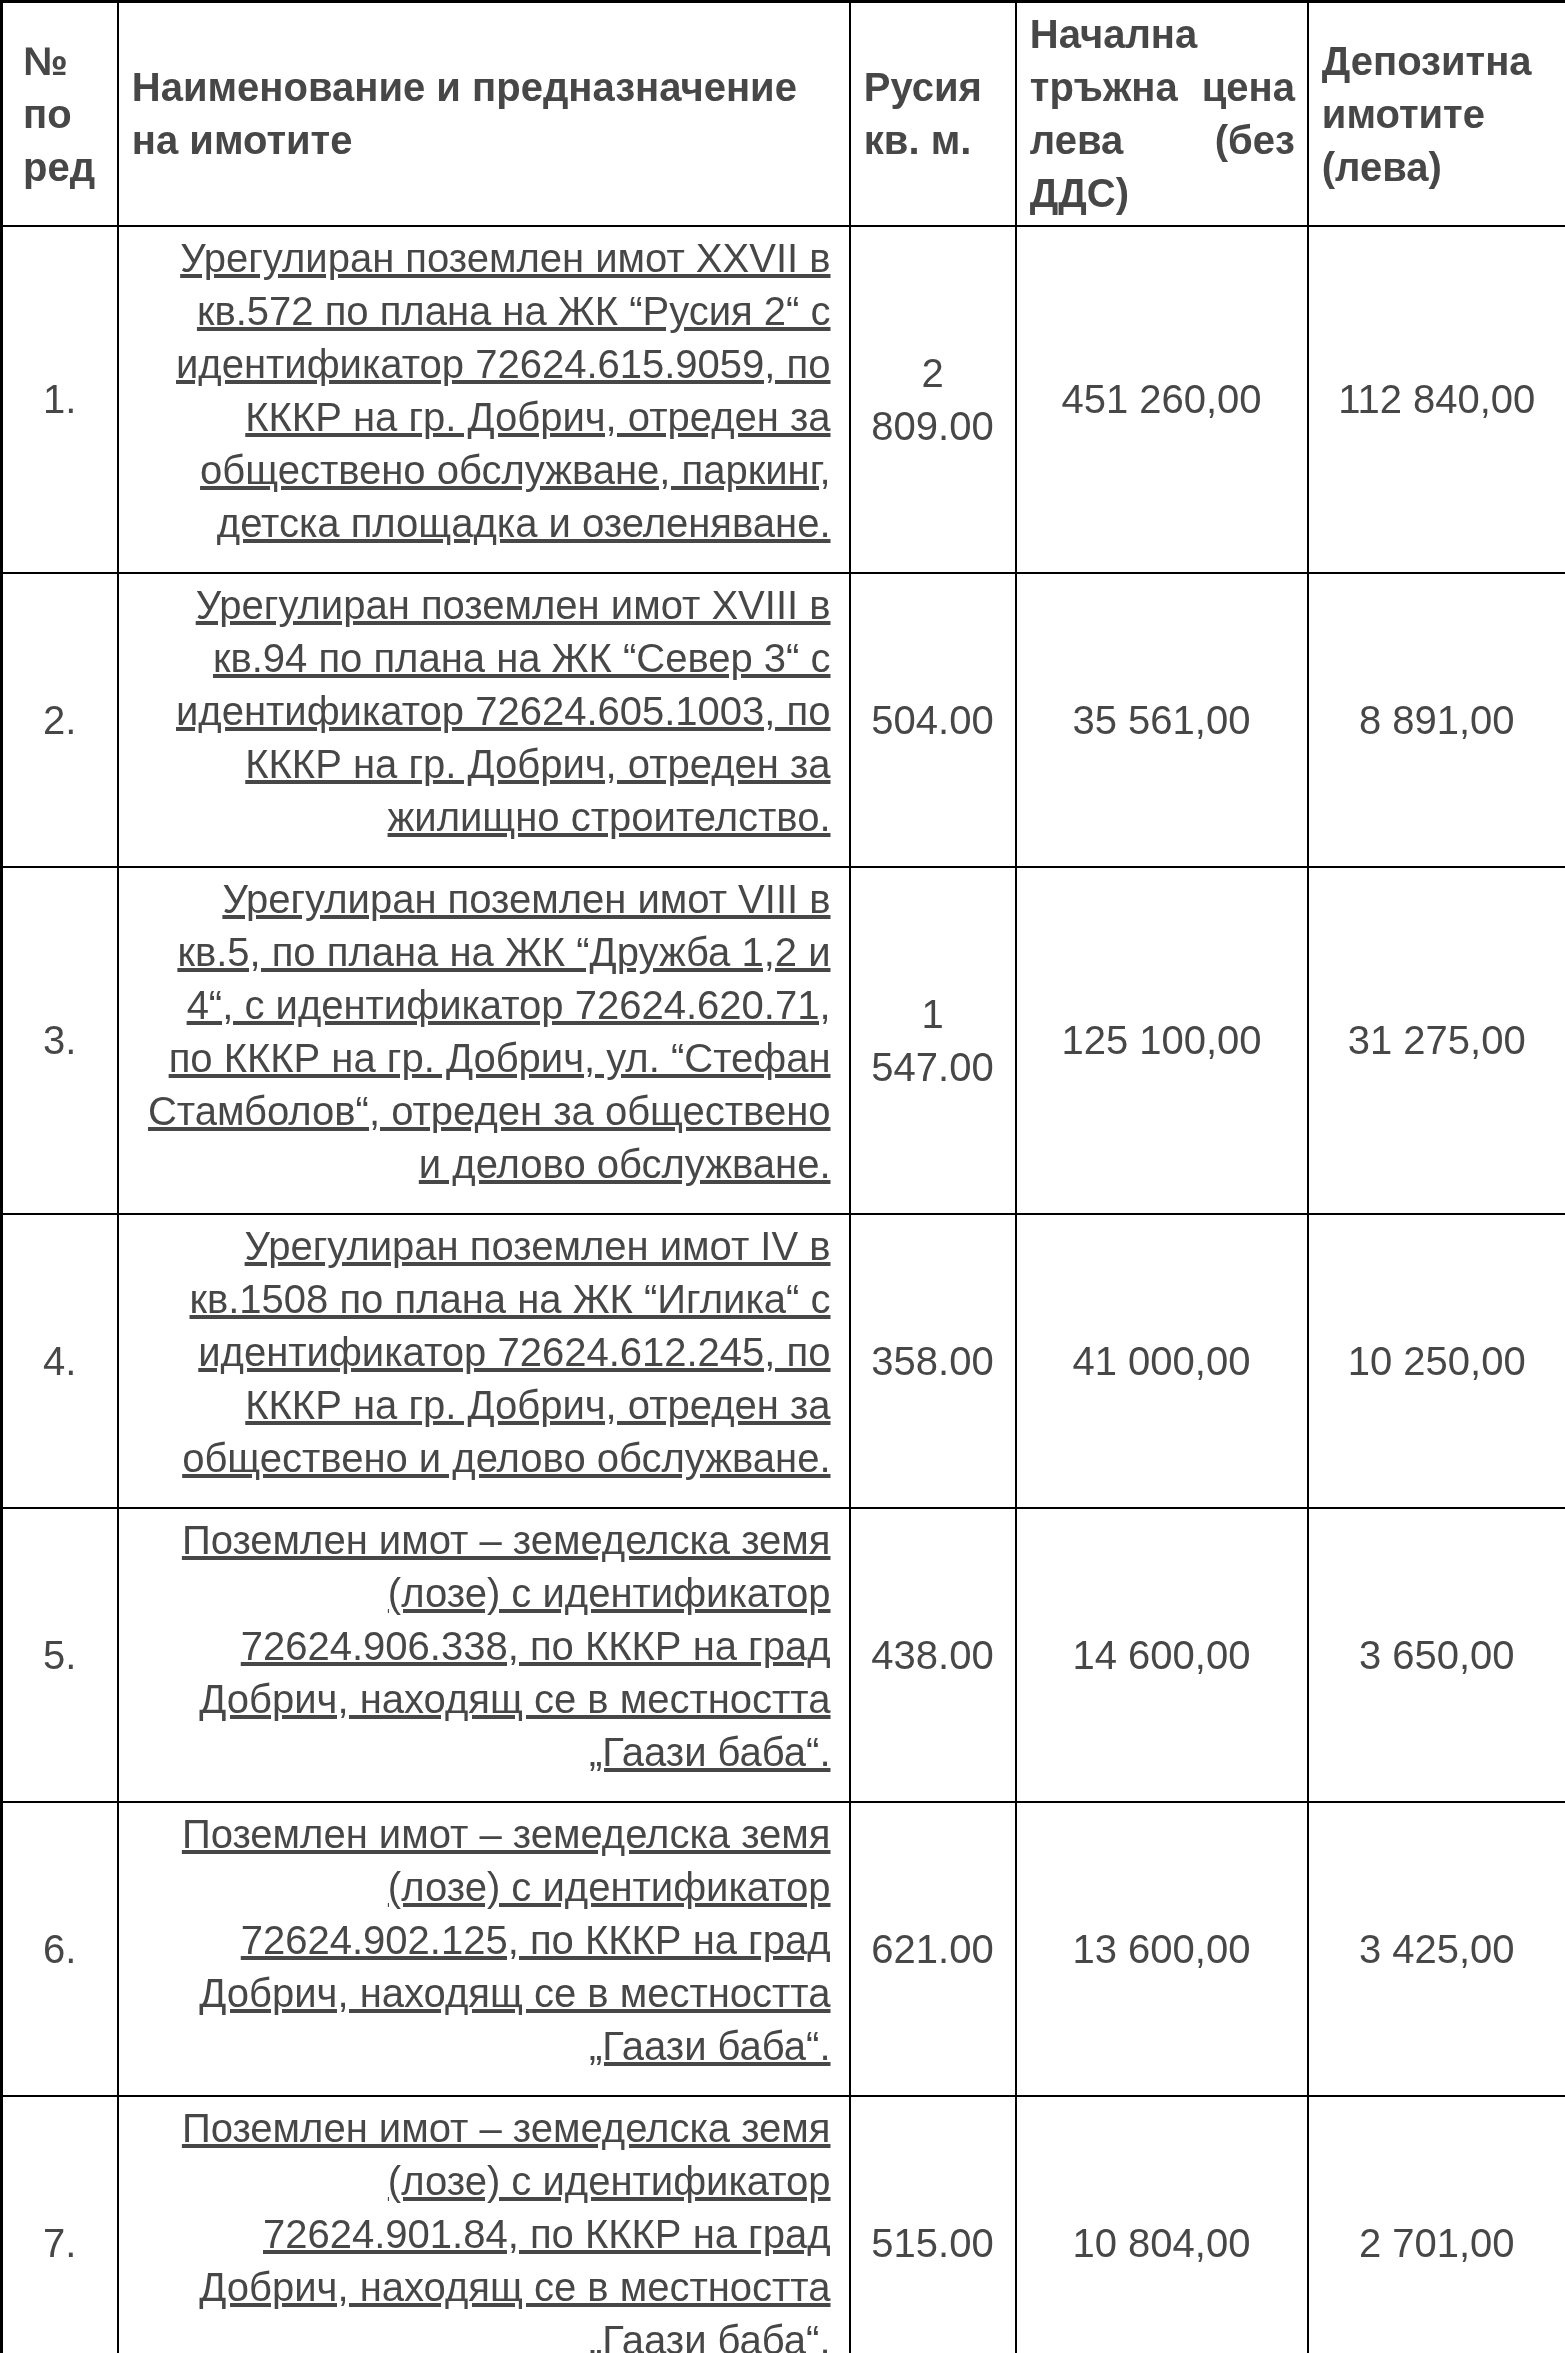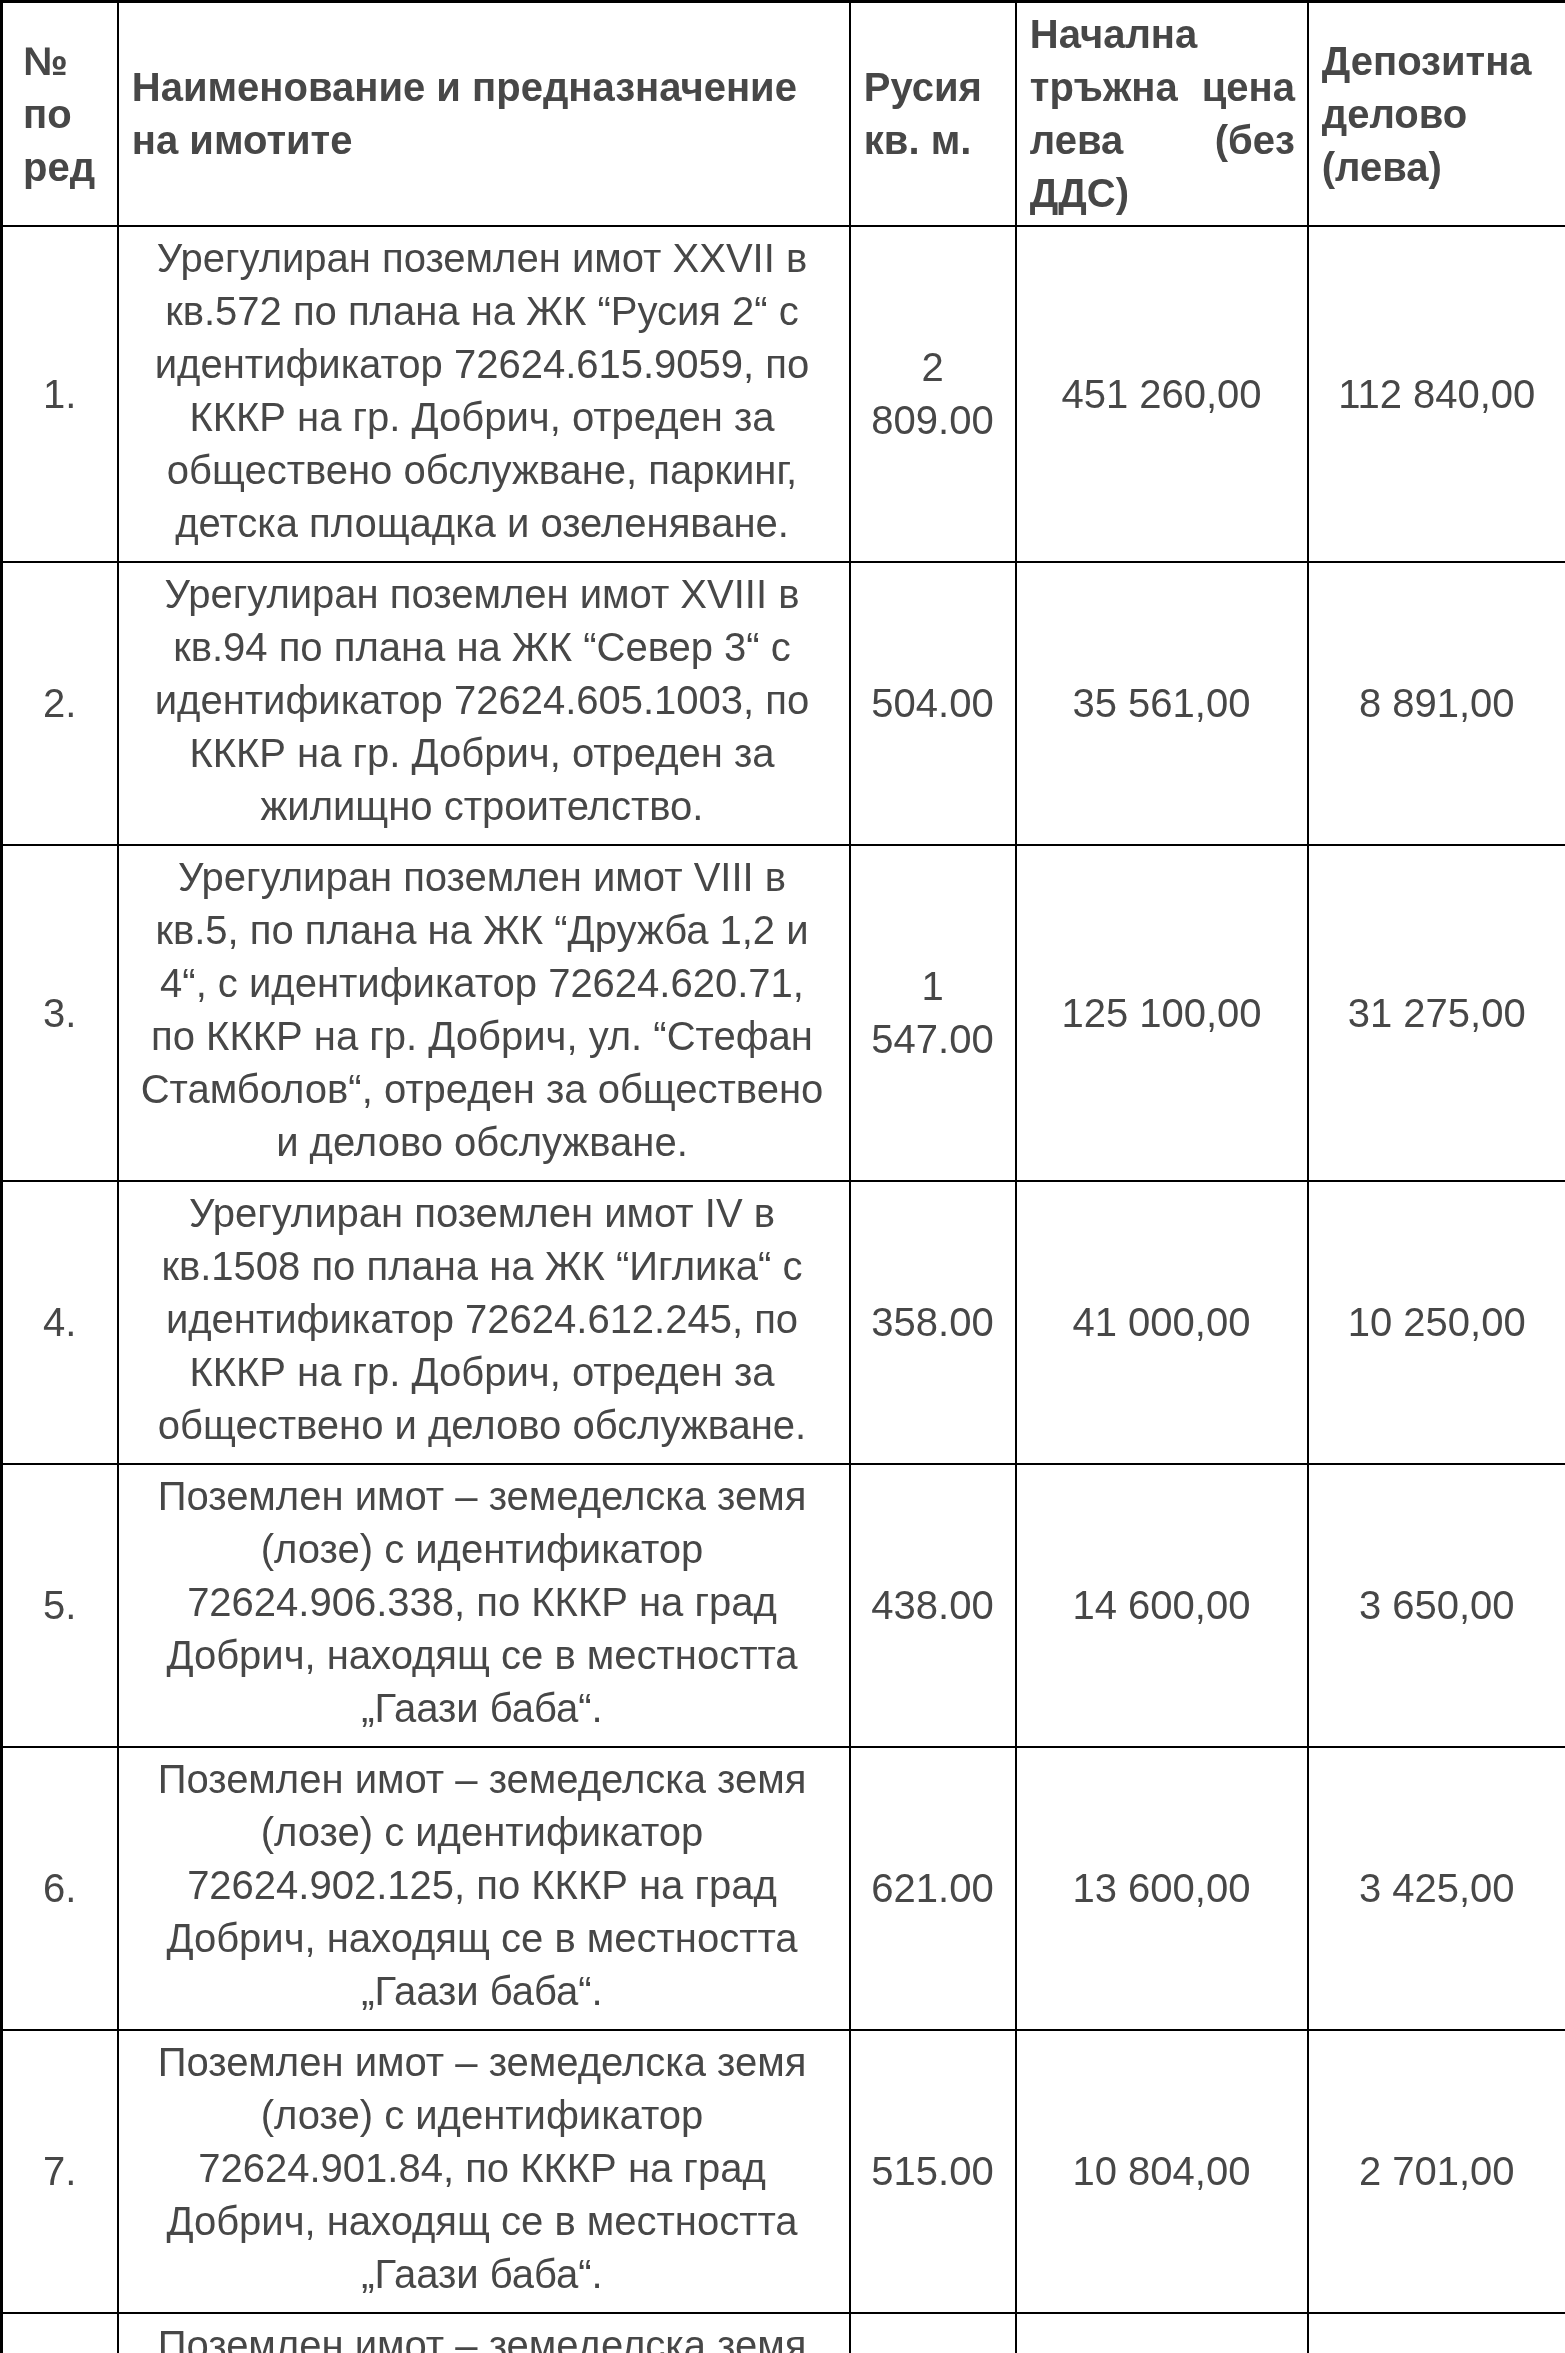--- a/index.html
+++ b/index.html
@@ -82,7 +82,7 @@
         <th class="h-name">Наименование и предназначение на имотите</th>
         <th class="h-area">Русия кв. м.</th>
         <th class="h-price">Начална тръжна цена лева (без ДДС)</th>
-        <th class="h-dep">Депозитна делово (лева)</th>
+        <th class="h-dep">Депозитна имотите (лева)</th>
       </tr>
     </thead>
     <tbody>

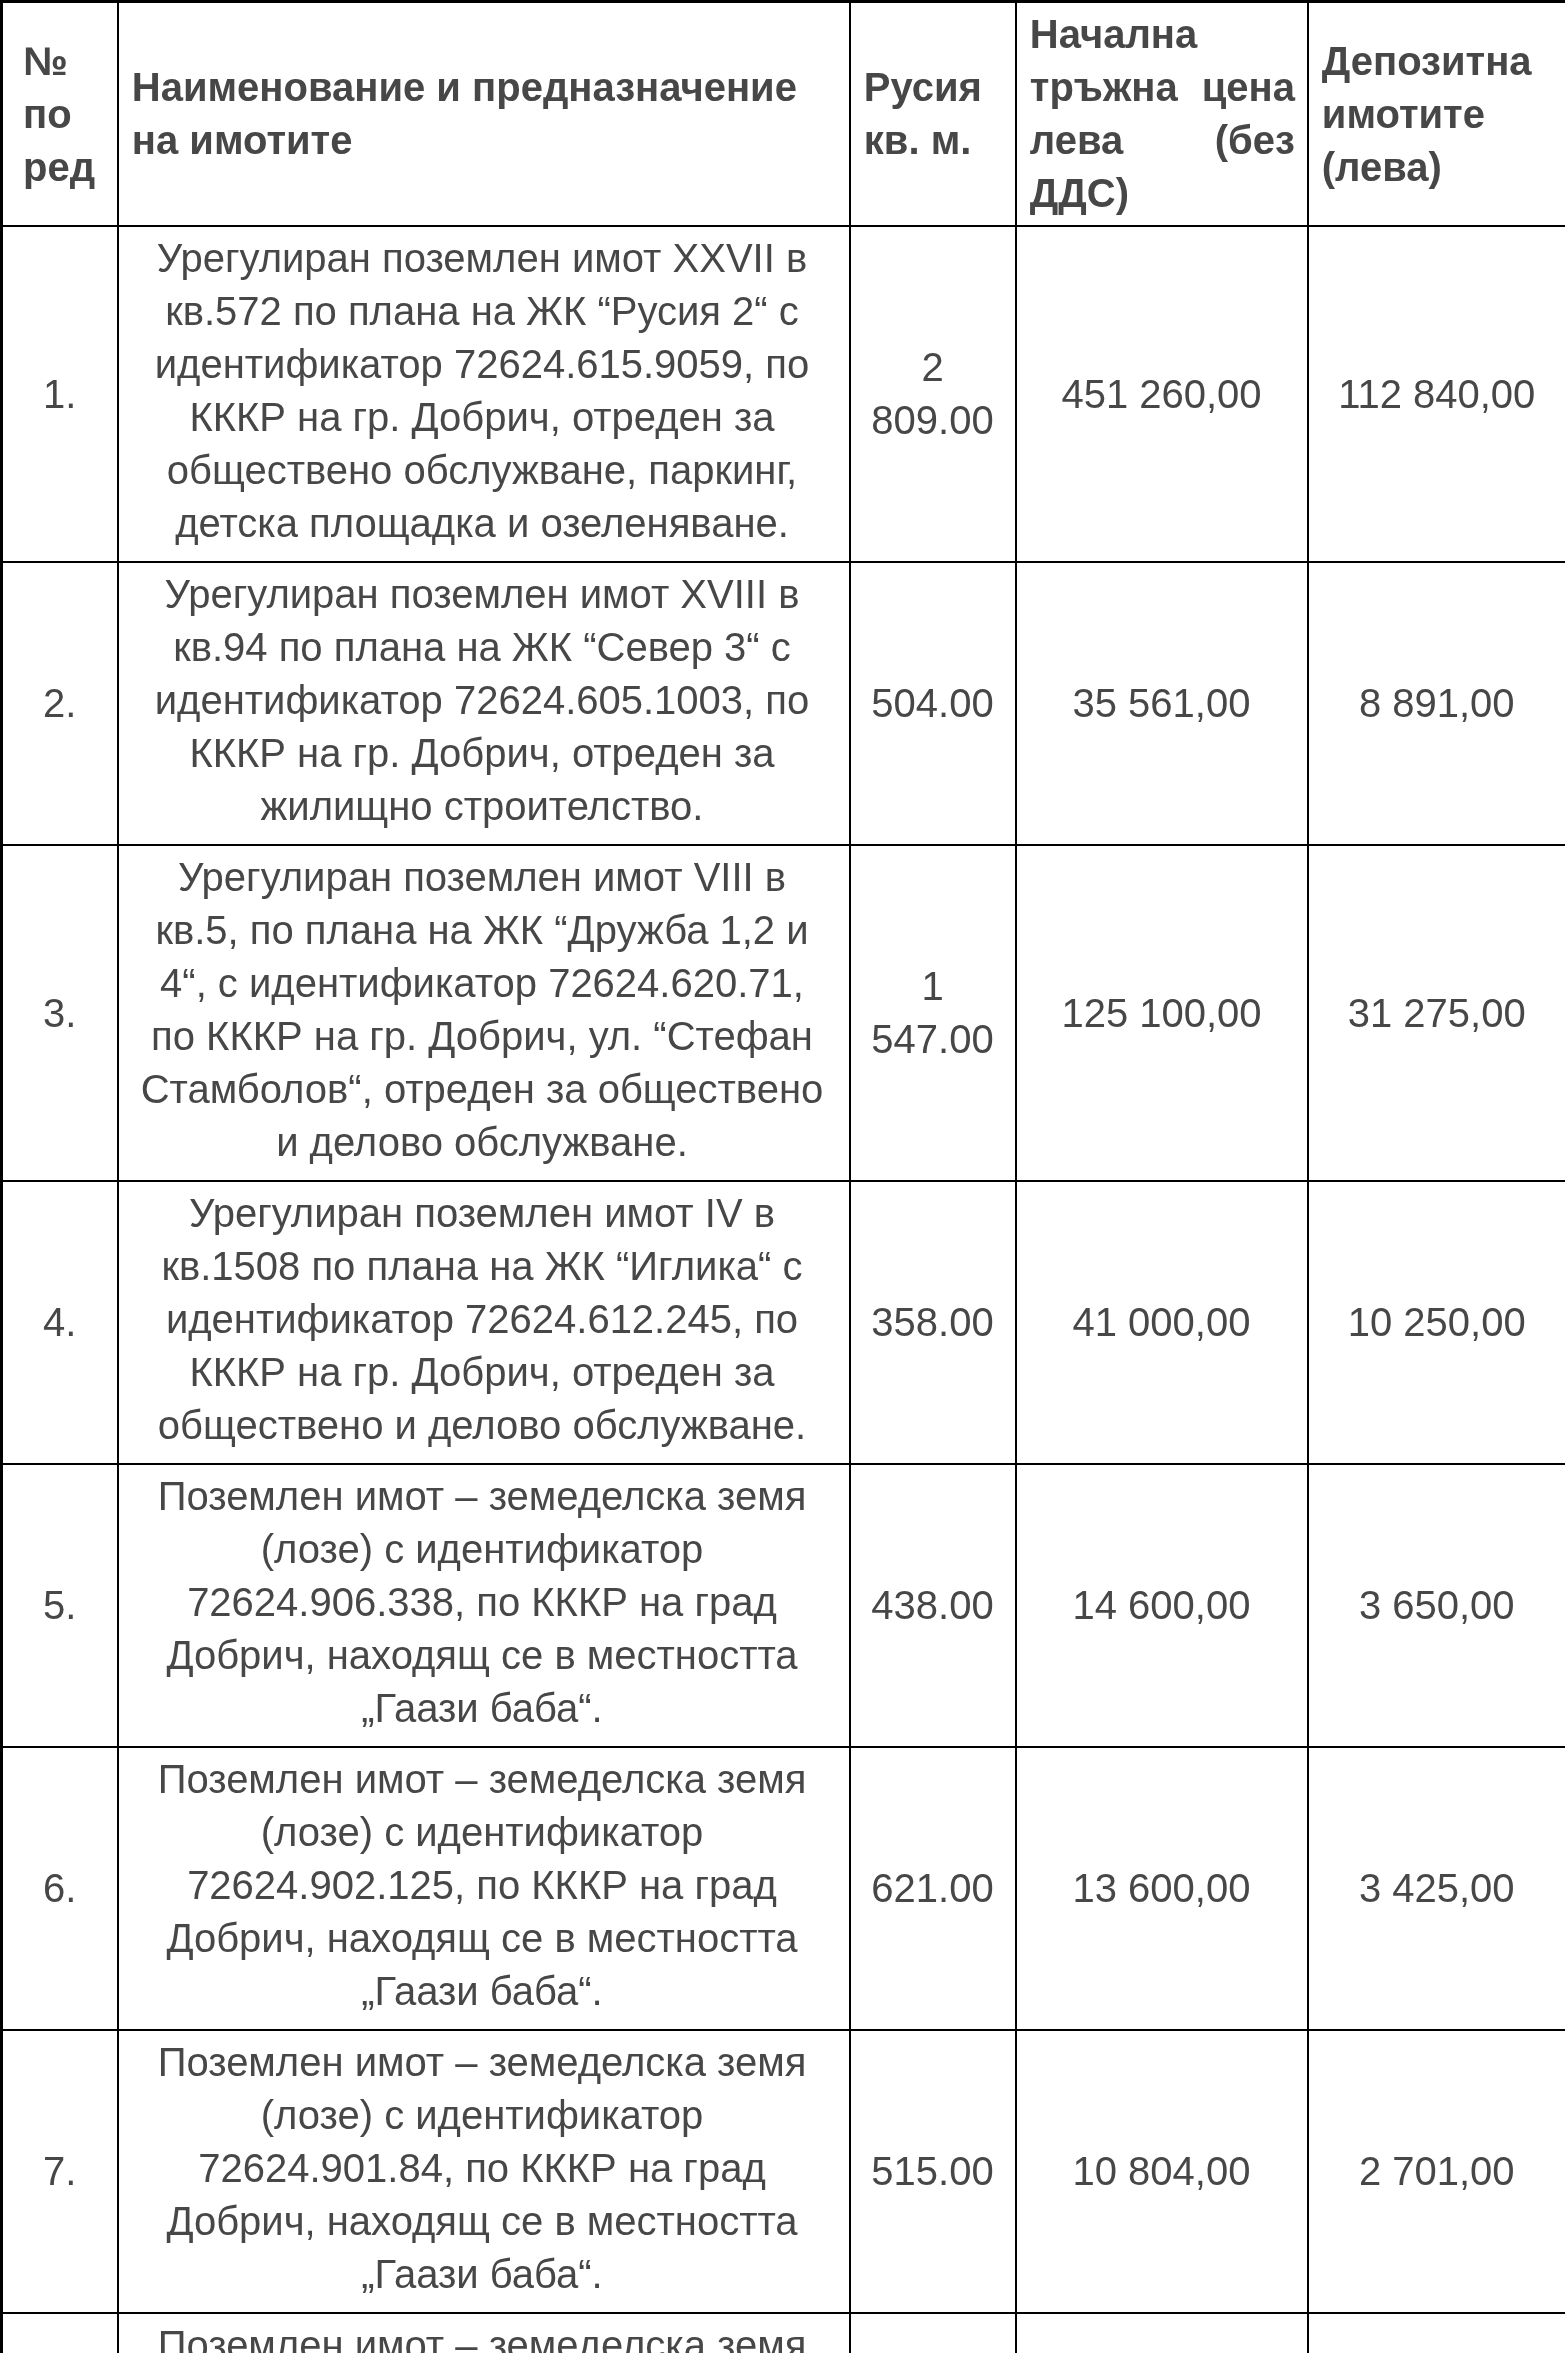--- a/index.html
+++ b/index.html
@@ -46,8 +46,9 @@
     padding: 3.3px;
   }
   td.cell-name {
-    text-align: center;
-    padding: 5px 18px 11px 15px;
+    text-align: right;
+    padding: 5px 18px 22px 15px;
+    text-decoration: underline;
   }
   td.cell-area, td.cell-price, td.cell-dep {
     text-align: center;

